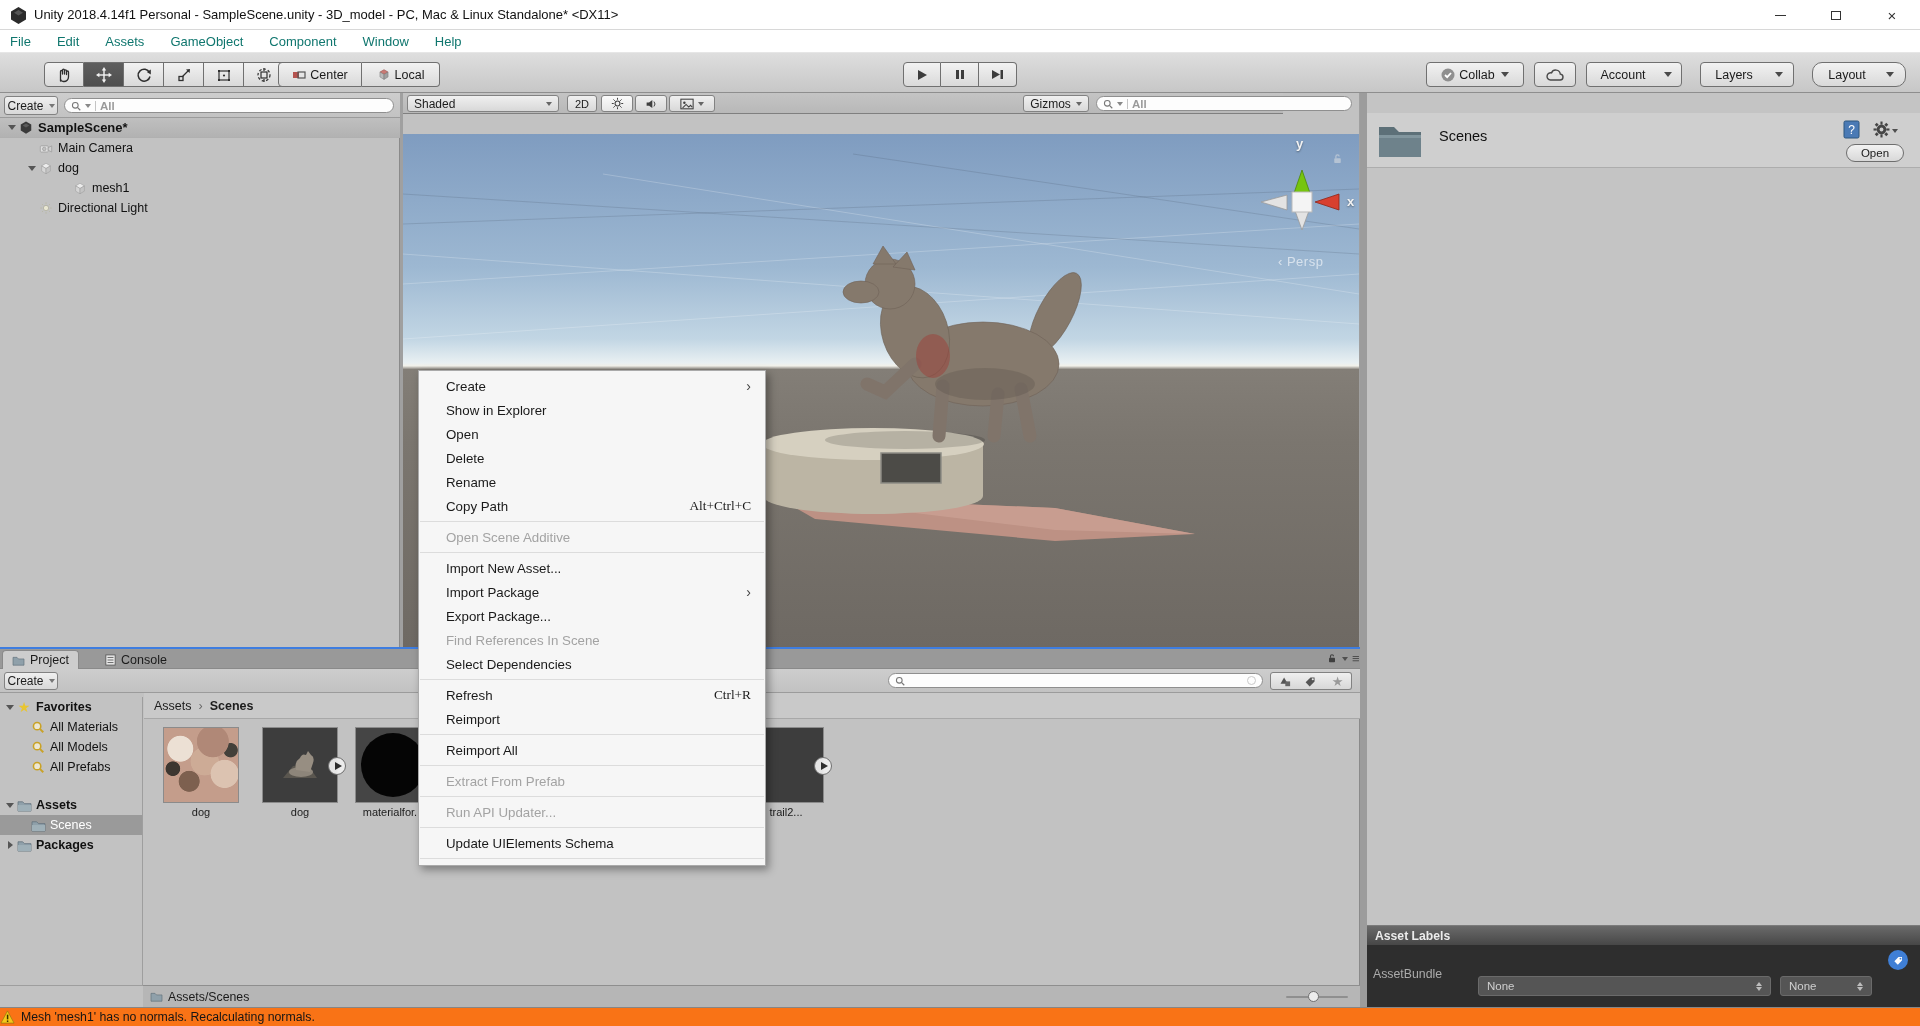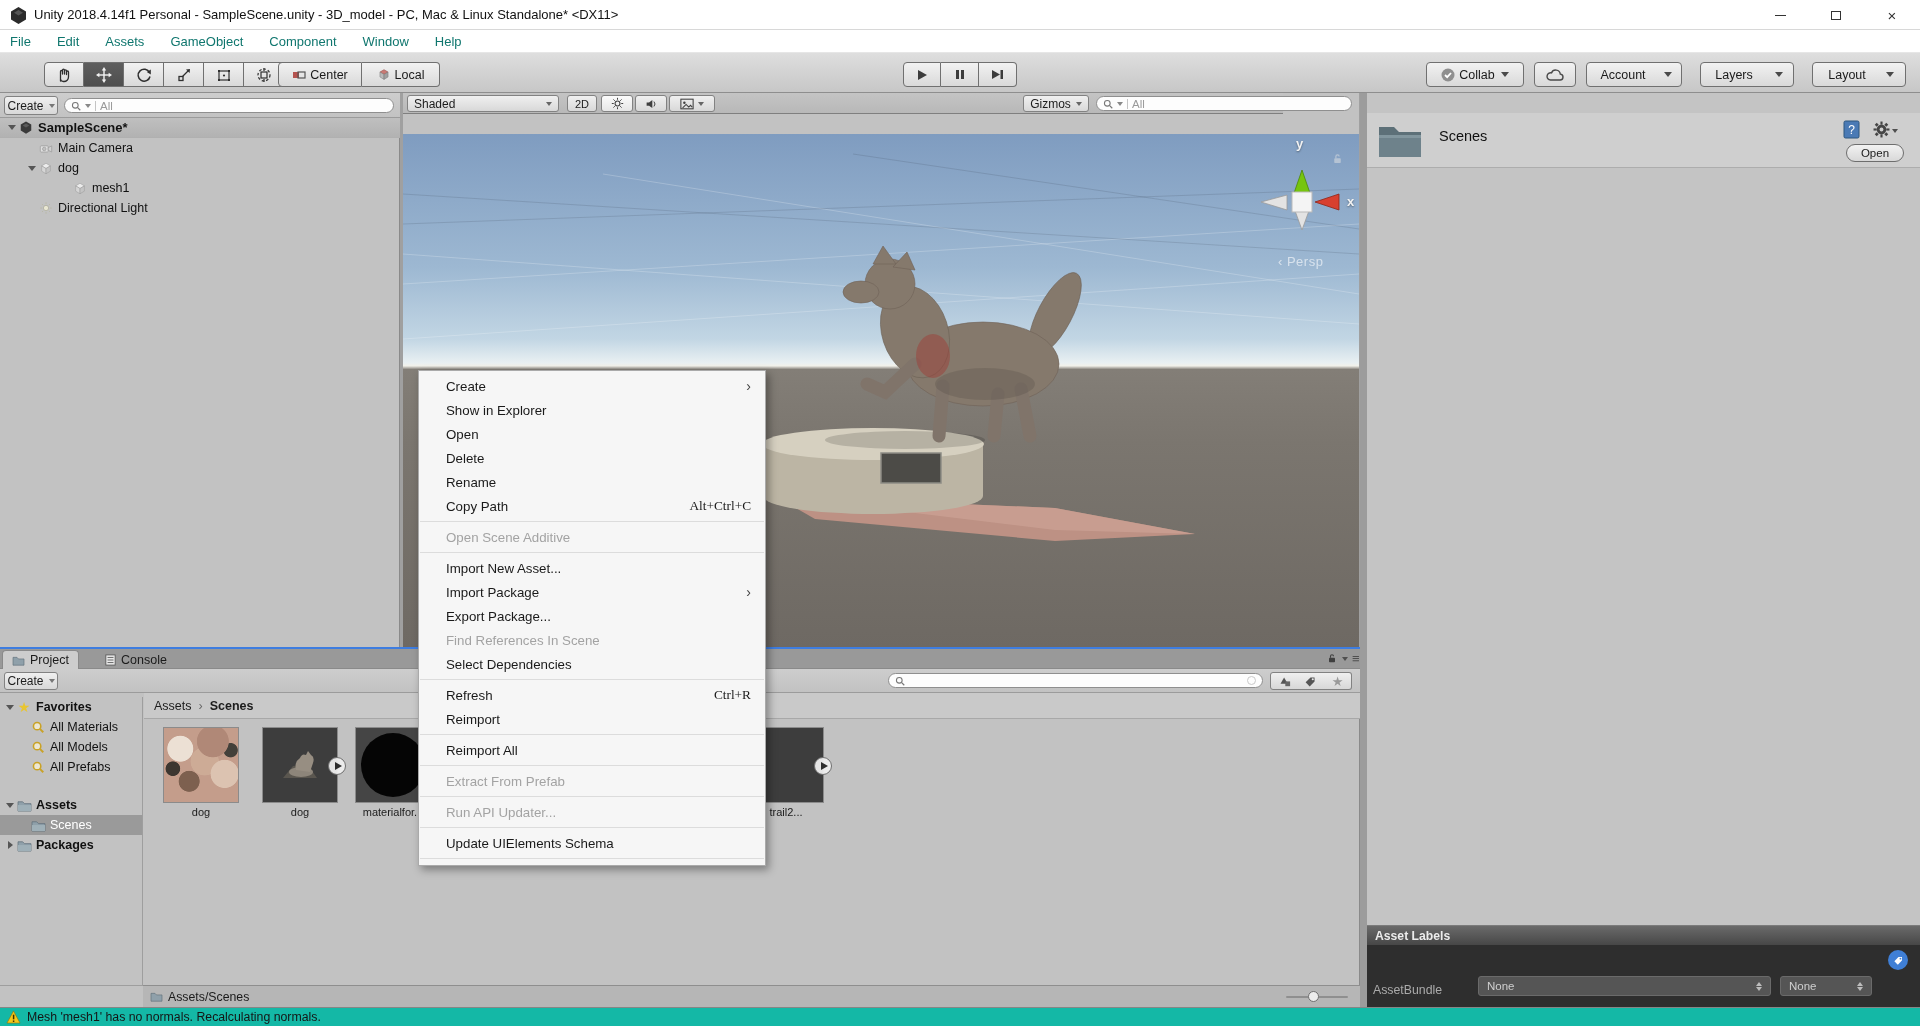--- a/index.html
+++ b/index.html
@@ -261,7 +261,7 @@
       <span class="btn-label">Layers</span>
       <div class="dd-arrow" style="margin-left:22px"></div>
     </div>
-    <div class="toolbtn" style="left:1812px;width:94px;border-radius:4px">
+    <div class="toolbtn" style="left:1812px;width:94px;border-radius:10px">
       <span class="btn-label">Layout</span>
       <div class="dd-arrow" style="margin-left:20px"></div>
     </div>

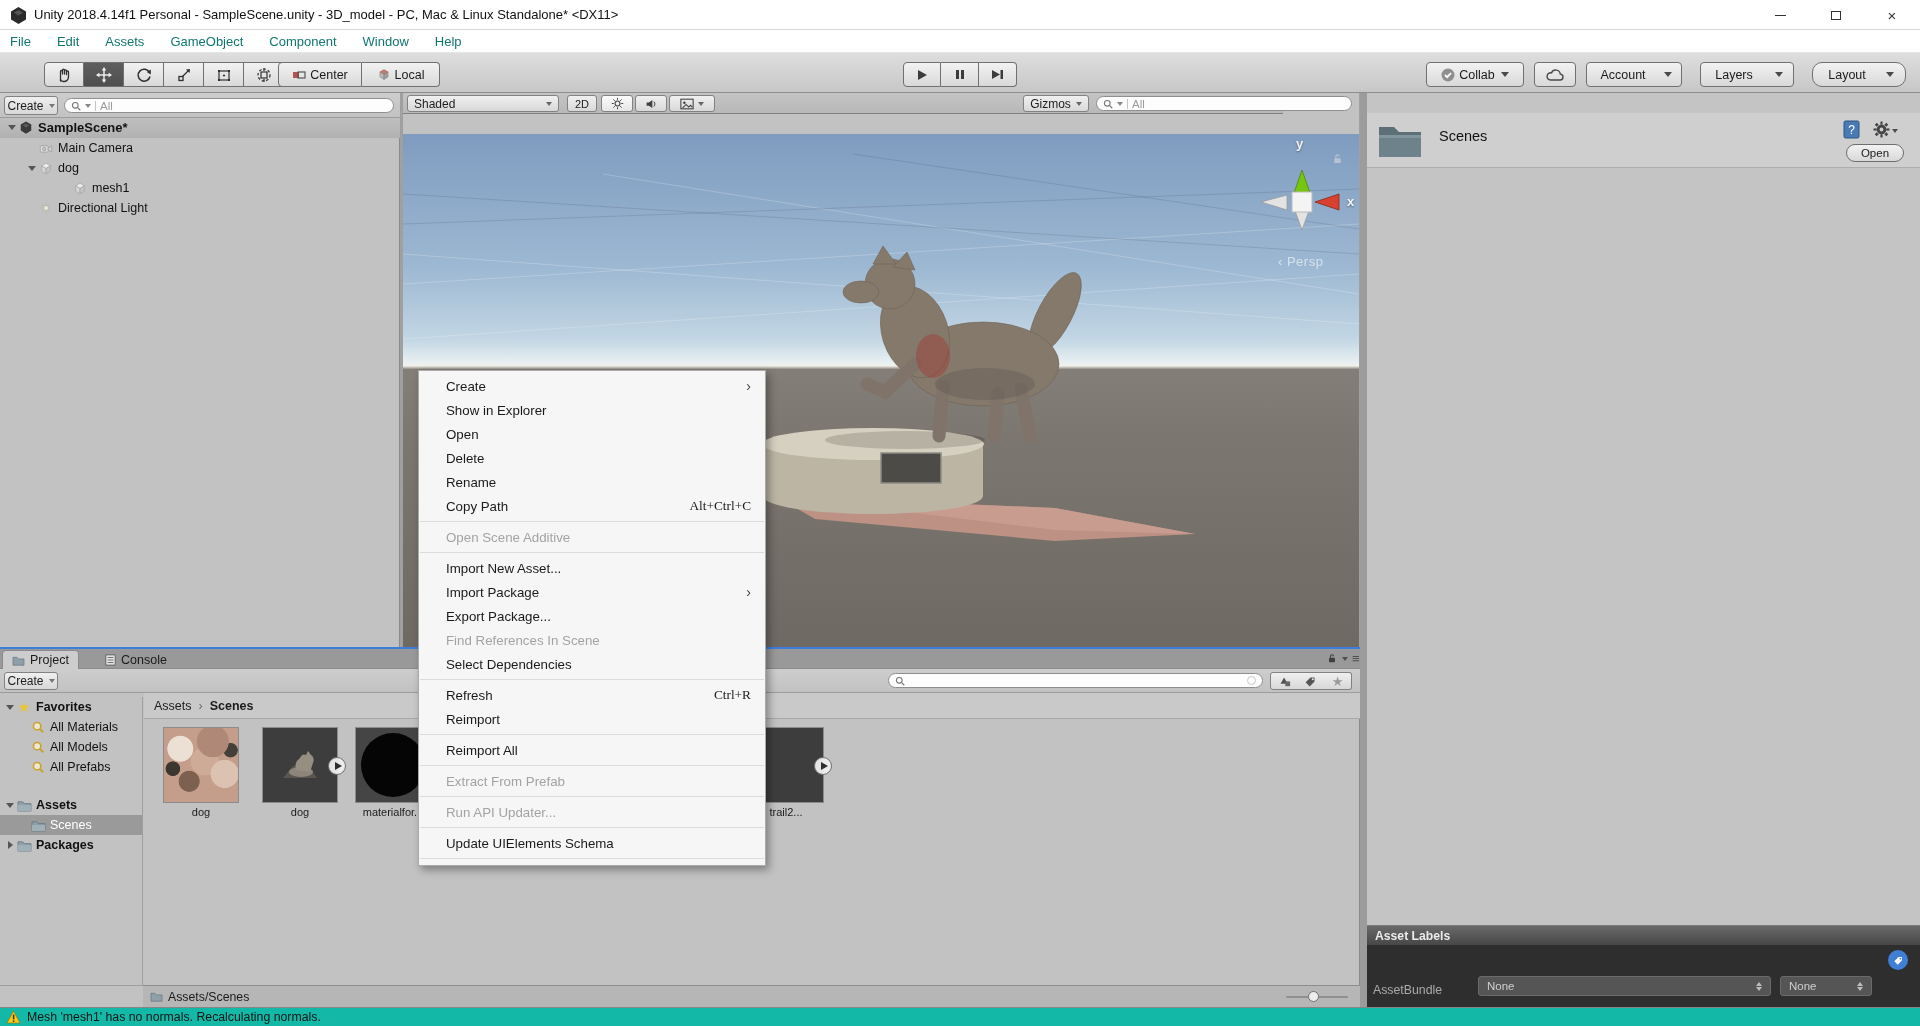--- a/index.html
+++ b/index.html
@@ -44,7 +44,7 @@
   .subtoolbar { position:absolute; background:linear-gradient(#cdcdcd,#c2c2c2); border-bottom:1px solid #9b9b9b; }
   .mini-btn { position:absolute; background:linear-gradient(#f0f0f0,#d8d8d8); border:1px solid #828282; border-radius:3px; display:flex; align-items:center; justify-content:center; font-size:12px; color:#1c1c1c; }
   .search-pill { position:absolute; background:#fdfdfd; border:1px solid #8f8f8f; border-radius:9px; display:flex; align-items:center; padding:0 6px; gap:4px; }
-  .search-pill .ph { color:#9a9a9a; font-size:11.5px; }
+  .search-pill .ph { color:#9a9a9a; font-size:11.5px;font-weight:bold; }
   .search-pill .sep { width:1px; height:10px; background:#c4c4c4; }
   .clear-circle { margin-left:auto; width:9px; height:9px; border:1px solid #c9c9c9; border-radius:50%; }
 

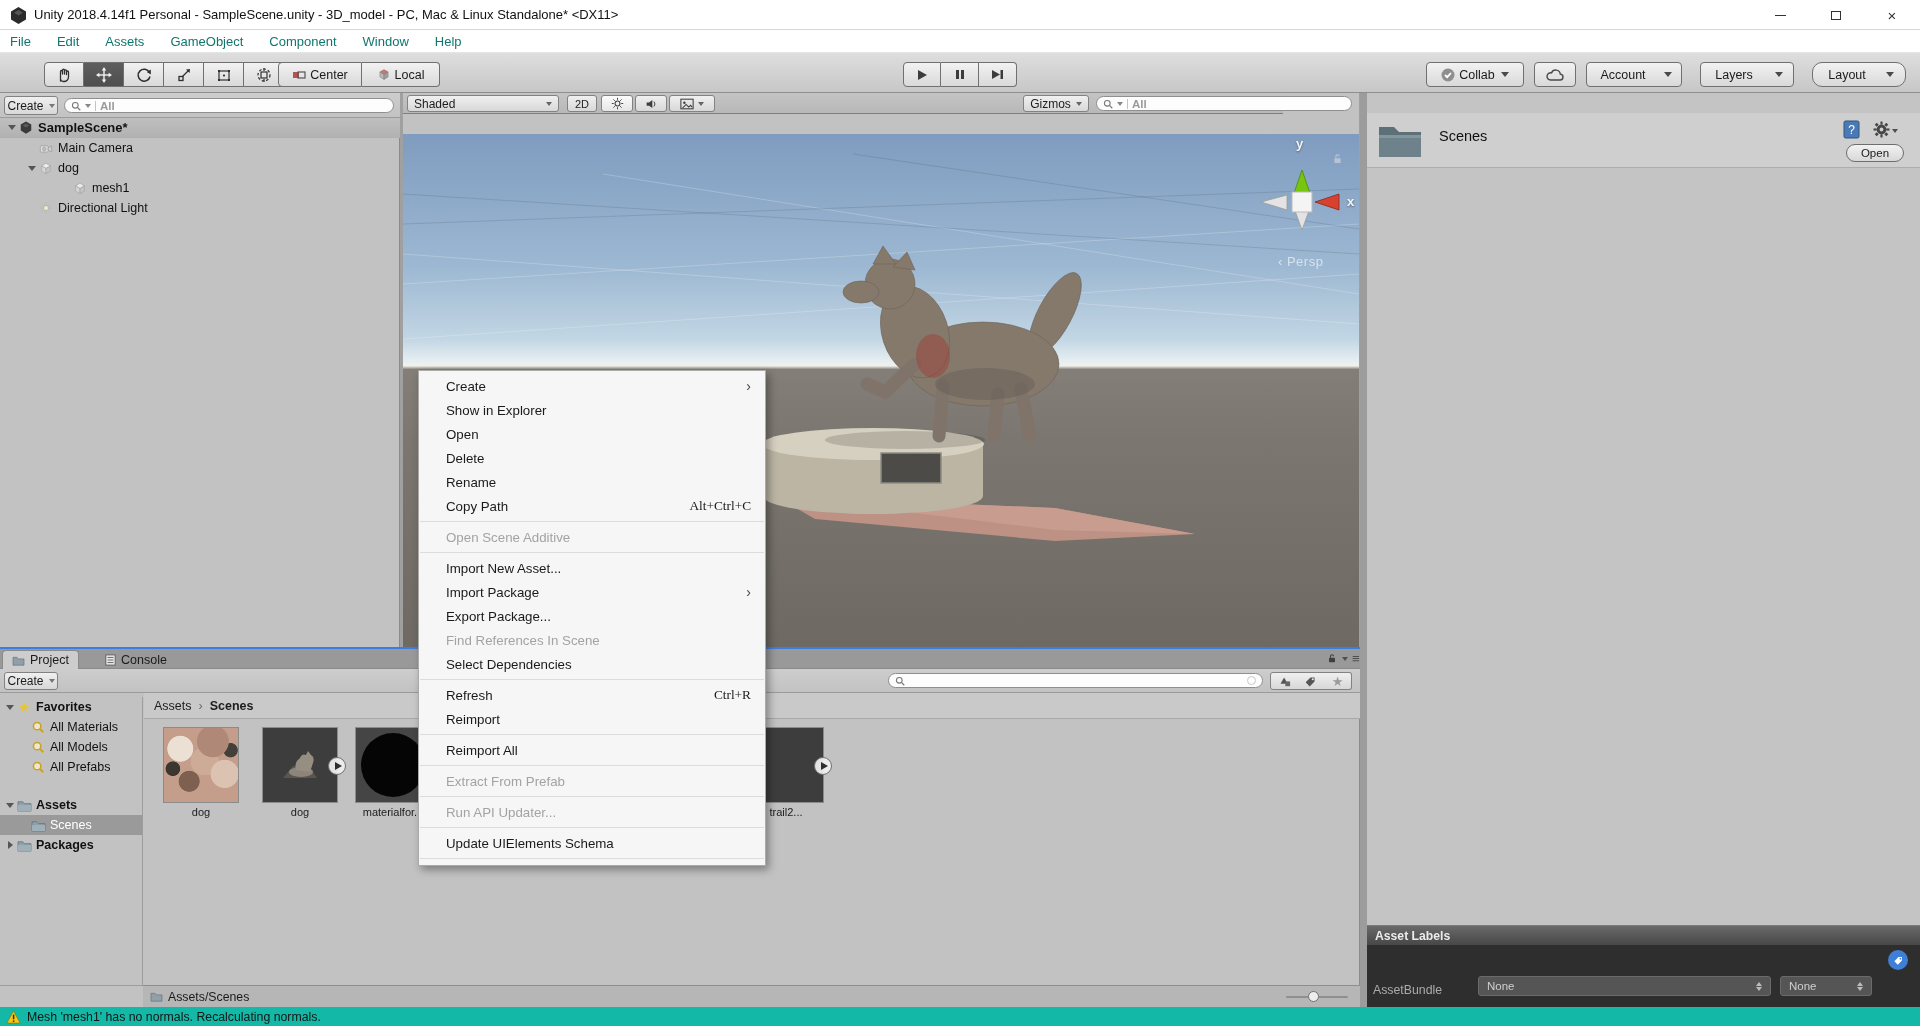--- a/index.html
+++ b/index.html
@@ -758,7 +758,7 @@
             <circle cx="10.8" cy="5.3" r="1.3" fill="#3f7fd6"></circle>
           </svg>
       </div>
-      <span style="position:absolute;left:6px;top:38px;font-size:12.3px;color:#ababab">AssetBundle</span>
+      <span style="position:absolute;left:6px;top:22px;font-size:12.3px;color:#ababab">AssetBundle</span>
       <div class="dark-dd" style="left:111px;top:31px;width:293px">
         <span>None</span>
         <div class="spinner">

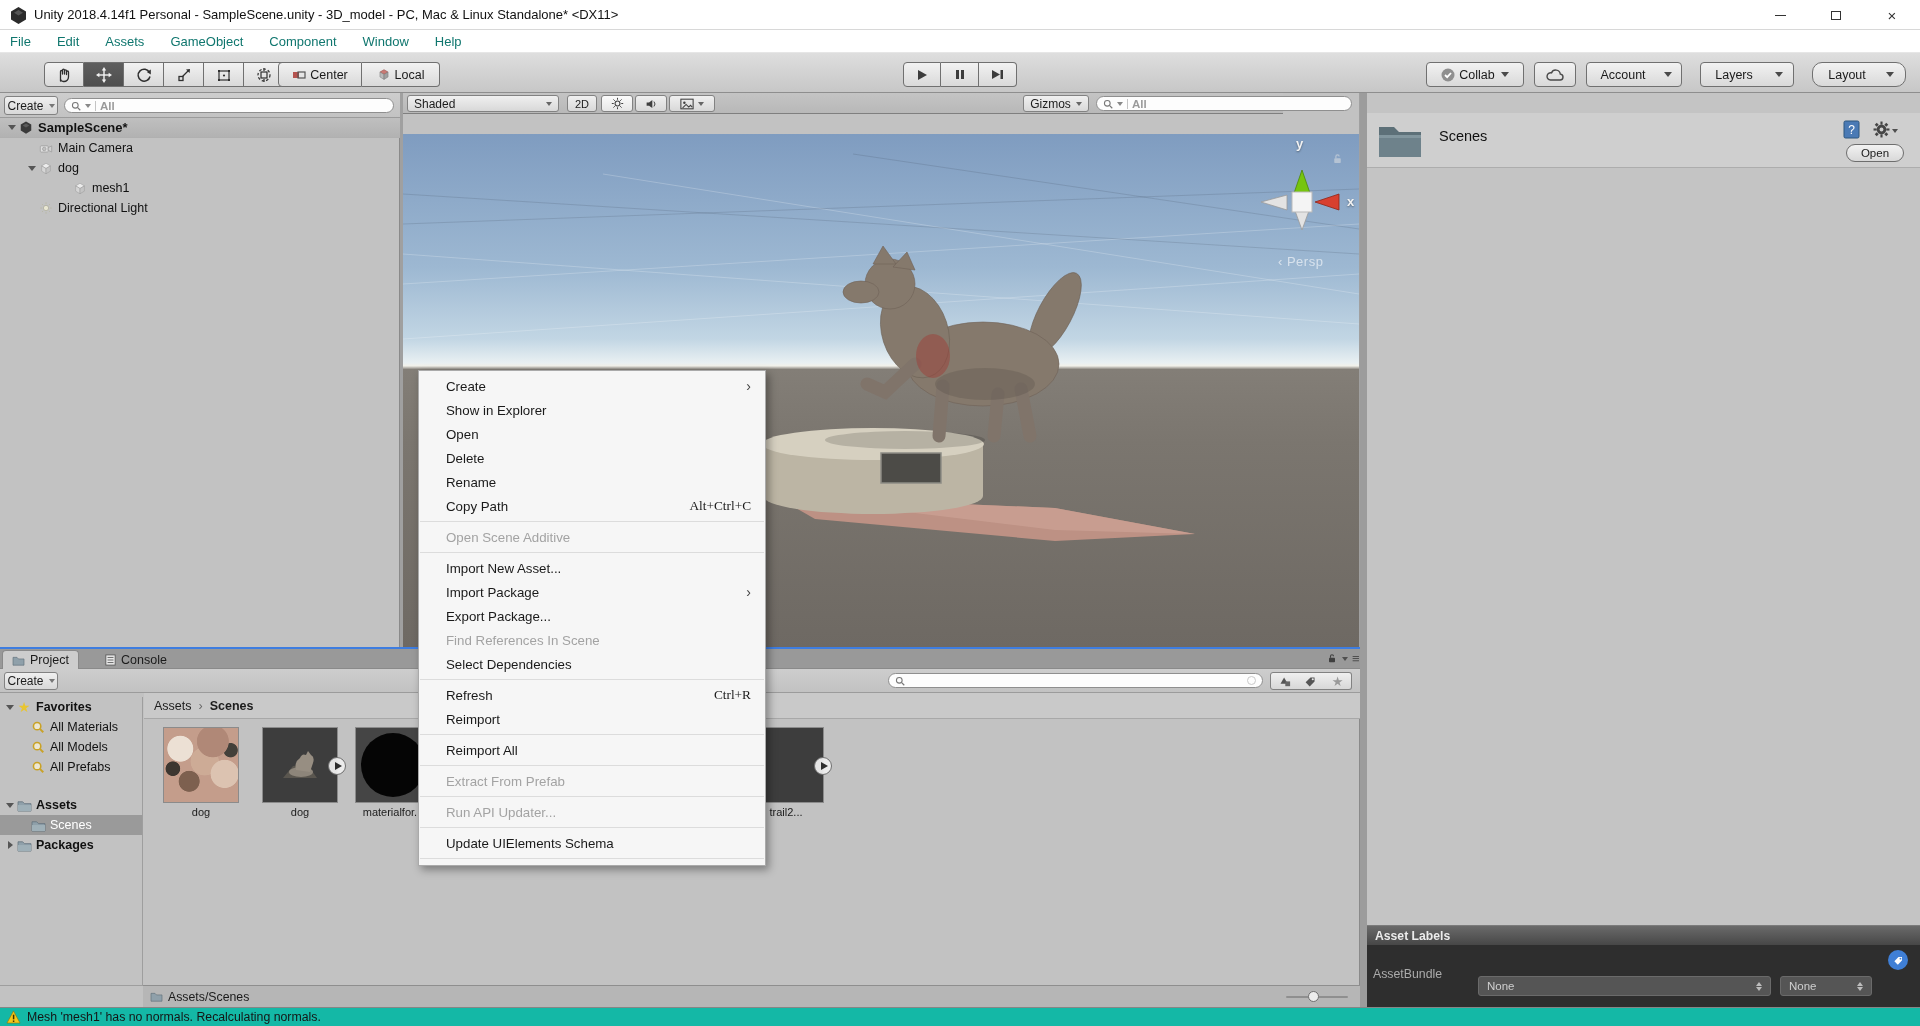--- a/index.html
+++ b/index.html
@@ -101,7 +101,7 @@
   .spin-dn { width:0; height:0; border-left:3px solid transparent; border-right:3px solid transparent; border-top:4px solid #bdbdbd; }
 
   
-  .statusbar { position:absolute; left:0; top:1007px; width:1920px; height:19px; background:#14b8a6; border-top:1px solid #868686; display:flex; align-items:center; padding-left:6px; gap:6px; }
+  .statusbar { position:absolute; left:0; top:1007px; width:1920px; height:19px; background:#f97316; border-top:1px solid #868686; display:flex; align-items:center; gap:6px; }
   .statusbar .msg { font-size:12.3px; color:#151515; }
 
   .vgap { position:absolute; left:1360px; top:93px; width:7px; height:933px; background:#9c9c9c; }

